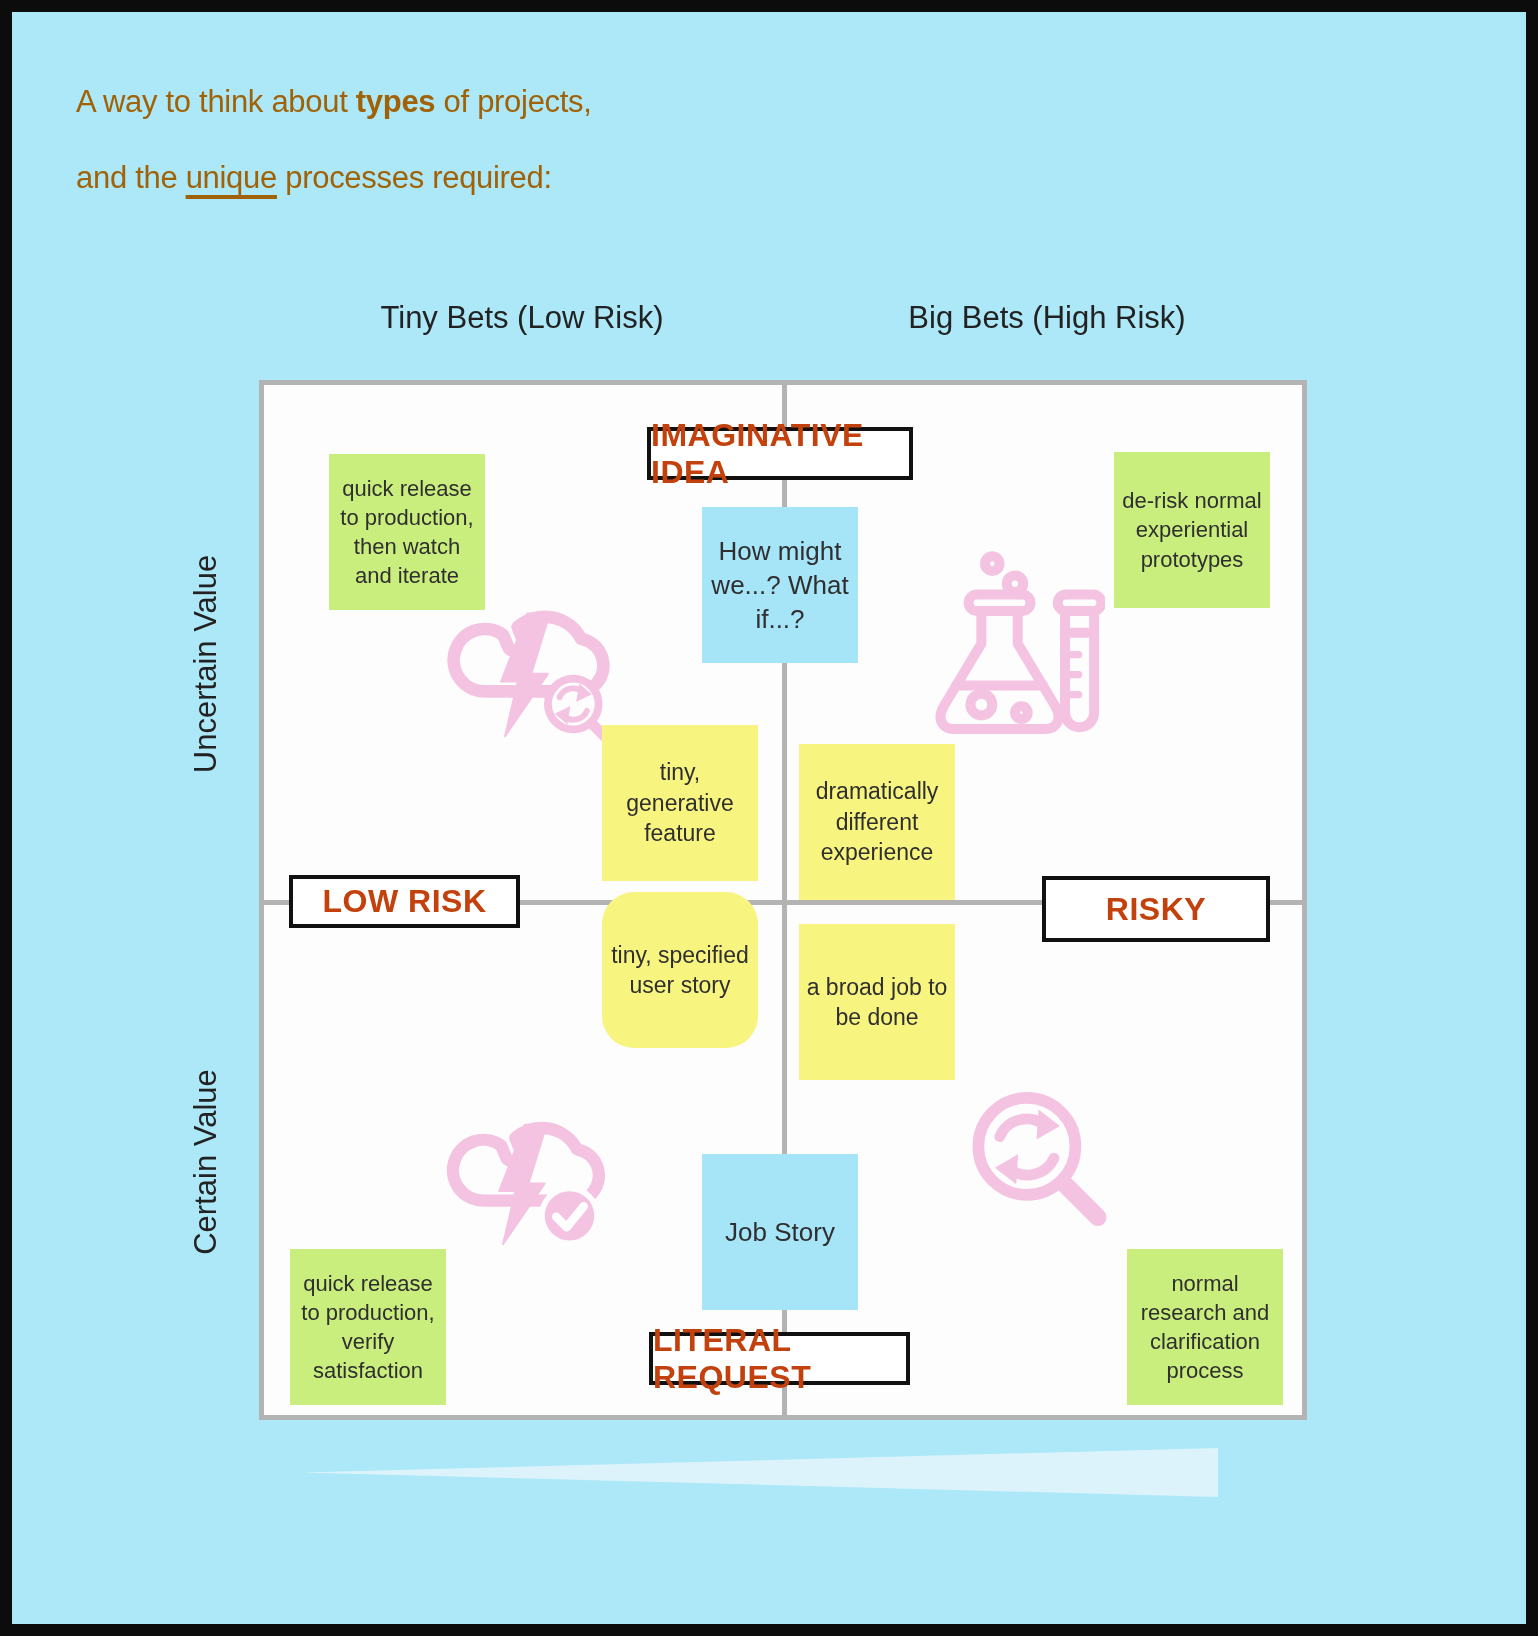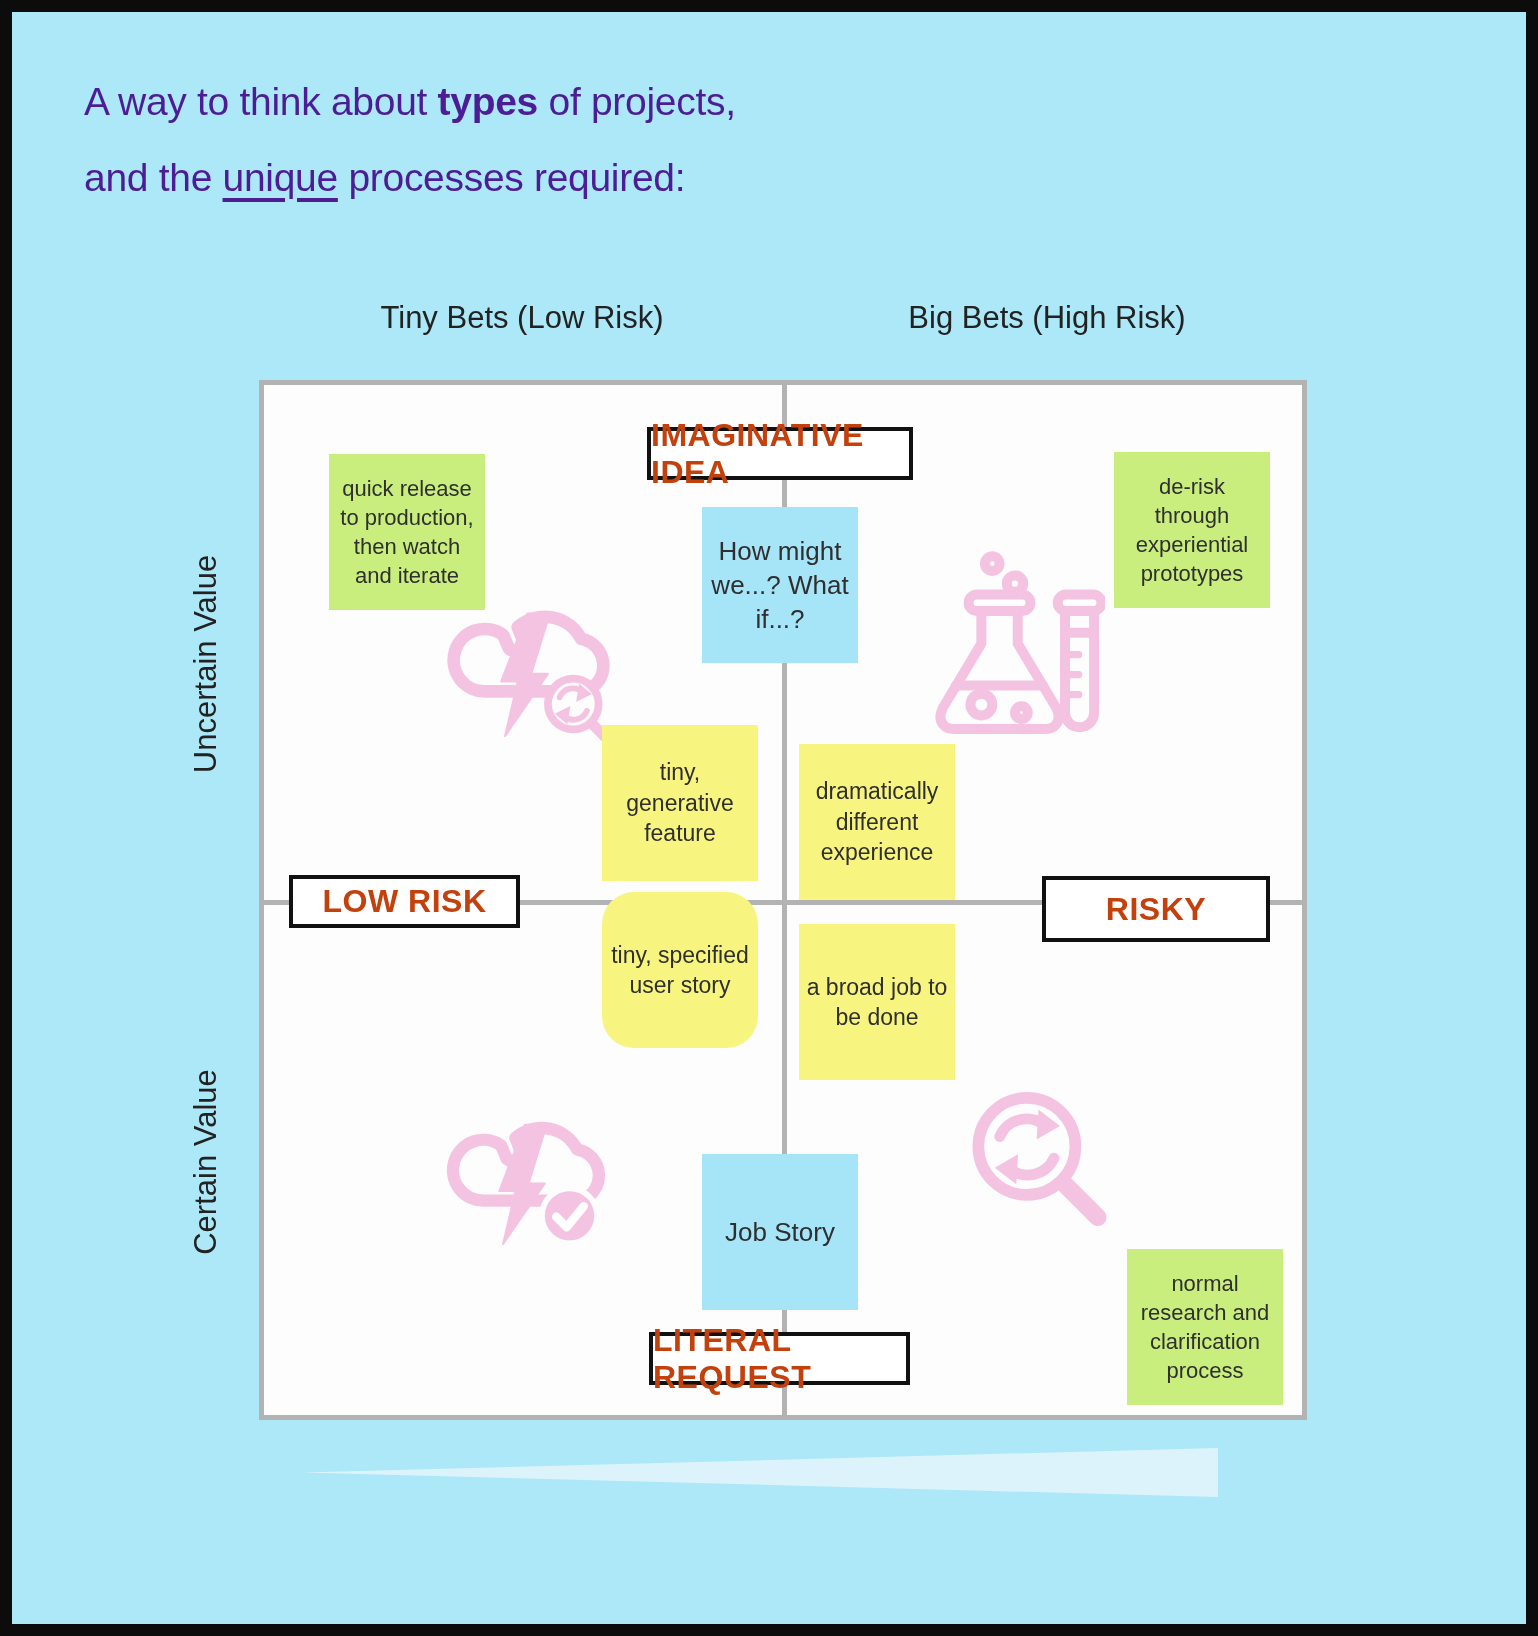--- a/index.html
+++ b/index.html
@@ -13,7 +13,7 @@
     overflow:hidden;
   }
   
-  .title{position:absolute;left:72px;top:52px;color:#4c1d95;font-size:39px;line-height:76px;letter-spacing:-0.3px;}
+  .title{position:absolute;left:64px;top:52px;color:#a16207;font-size:31px;line-height:76px;letter-spacing:-0.3px;}
   .title b{font-weight:700;}
   .title .u{text-decoration:underline;text-decoration-thickness:3.5px;text-underline-offset:7px;}
   

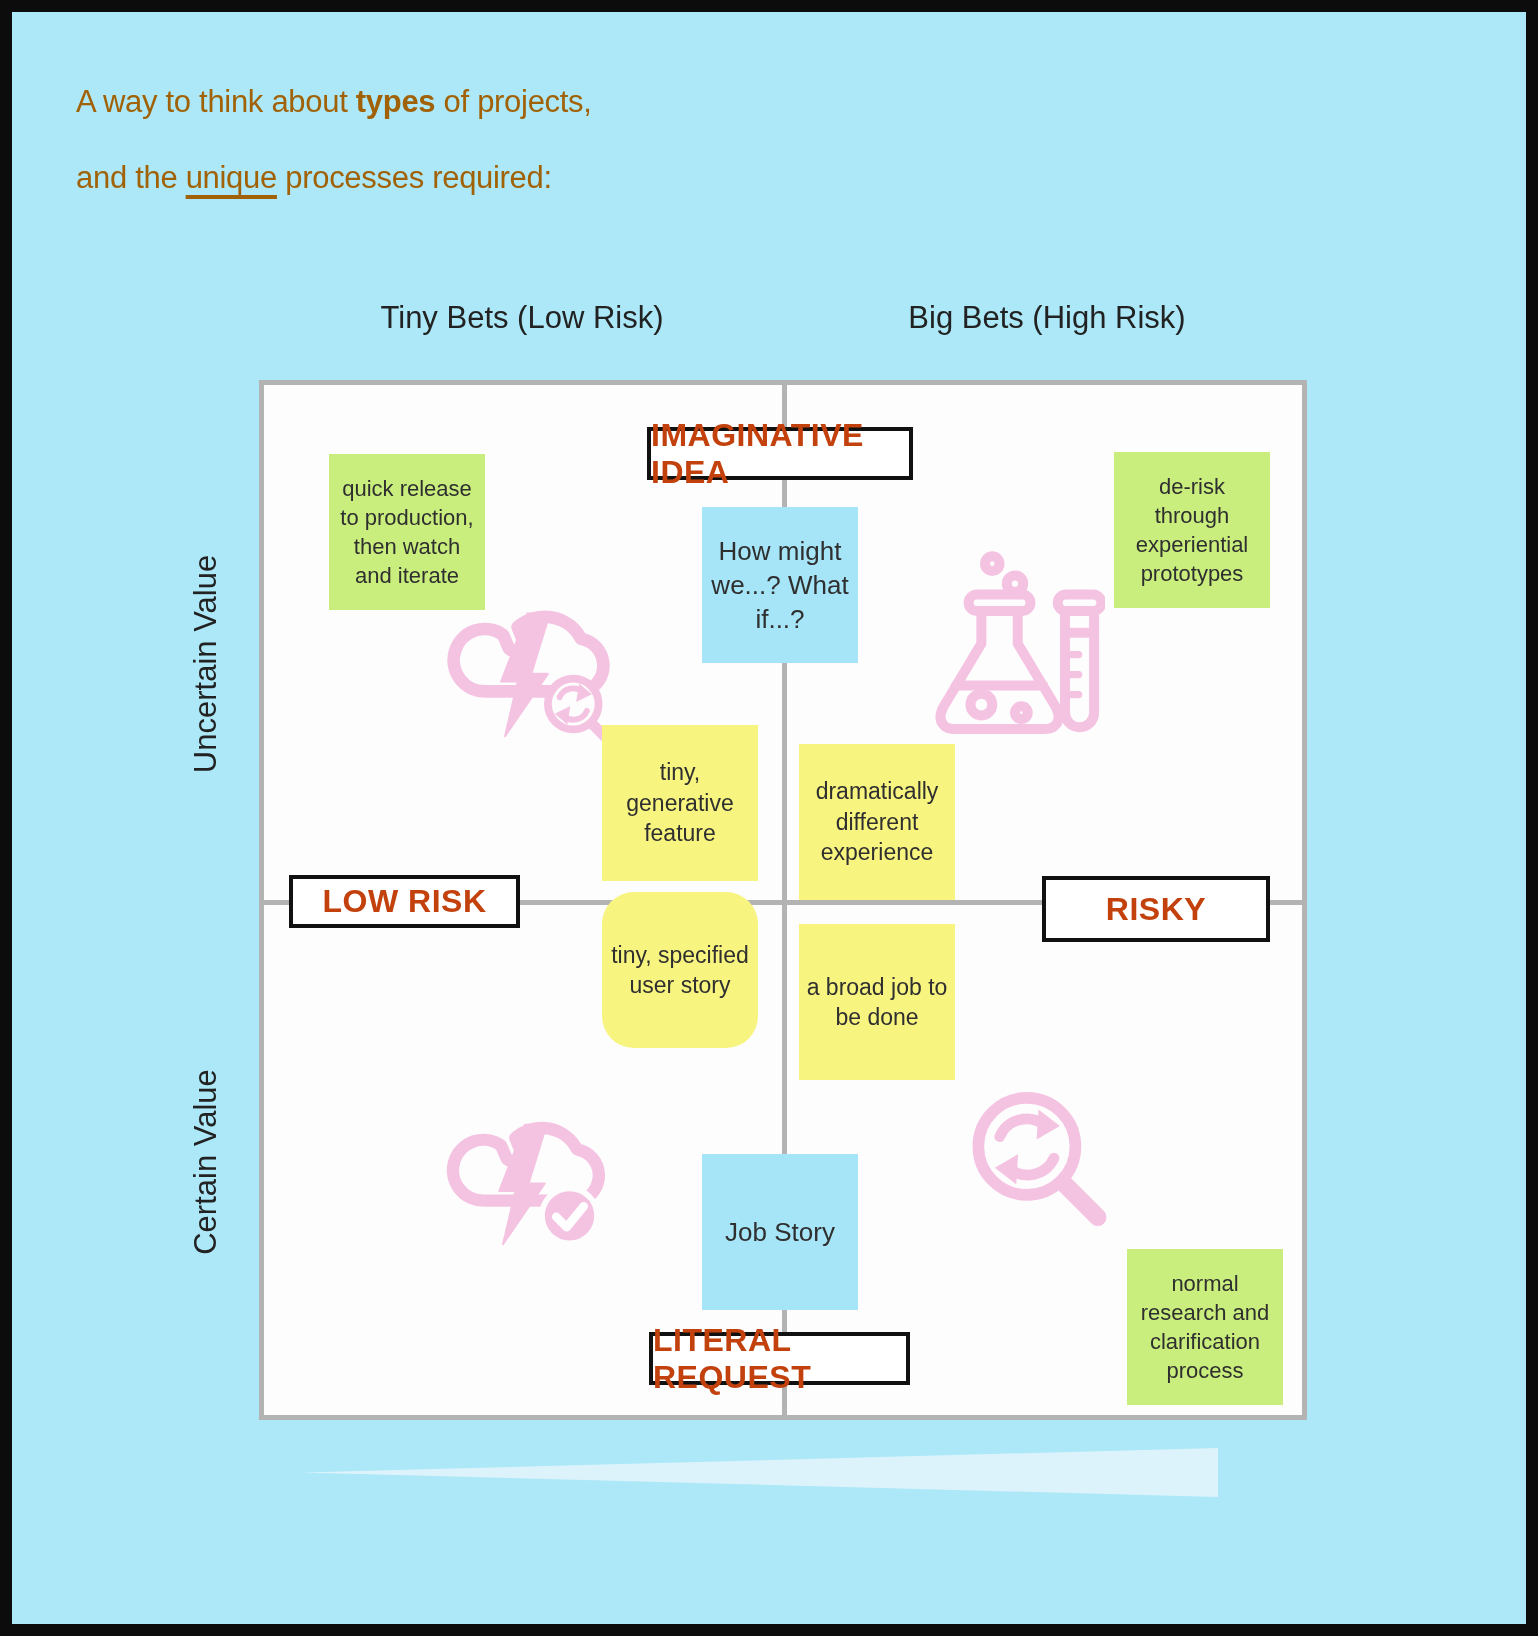--- a/index.html
+++ b/index.html
@@ -141,7 +141,7 @@
 
   <div class="note green n-green-tl">quick release to production, then watch and iterate</div>
   <div class="note blue n-blue-top">How might we...? What if...?</div>
-  <div class="note green n-green-tr">de-risk through experiential prototypes</div>
+  <div class="note green n-green-tr">de-risk normal experiential prototypes</div>
   <div class="note yellow n-yellow-gen">tiny, generative feature</div>
   <div class="note yellow n-yellow-dram">dramatically different experience</div>
   <div class="note yellow n-yellow-spec">tiny, specified user story</div>

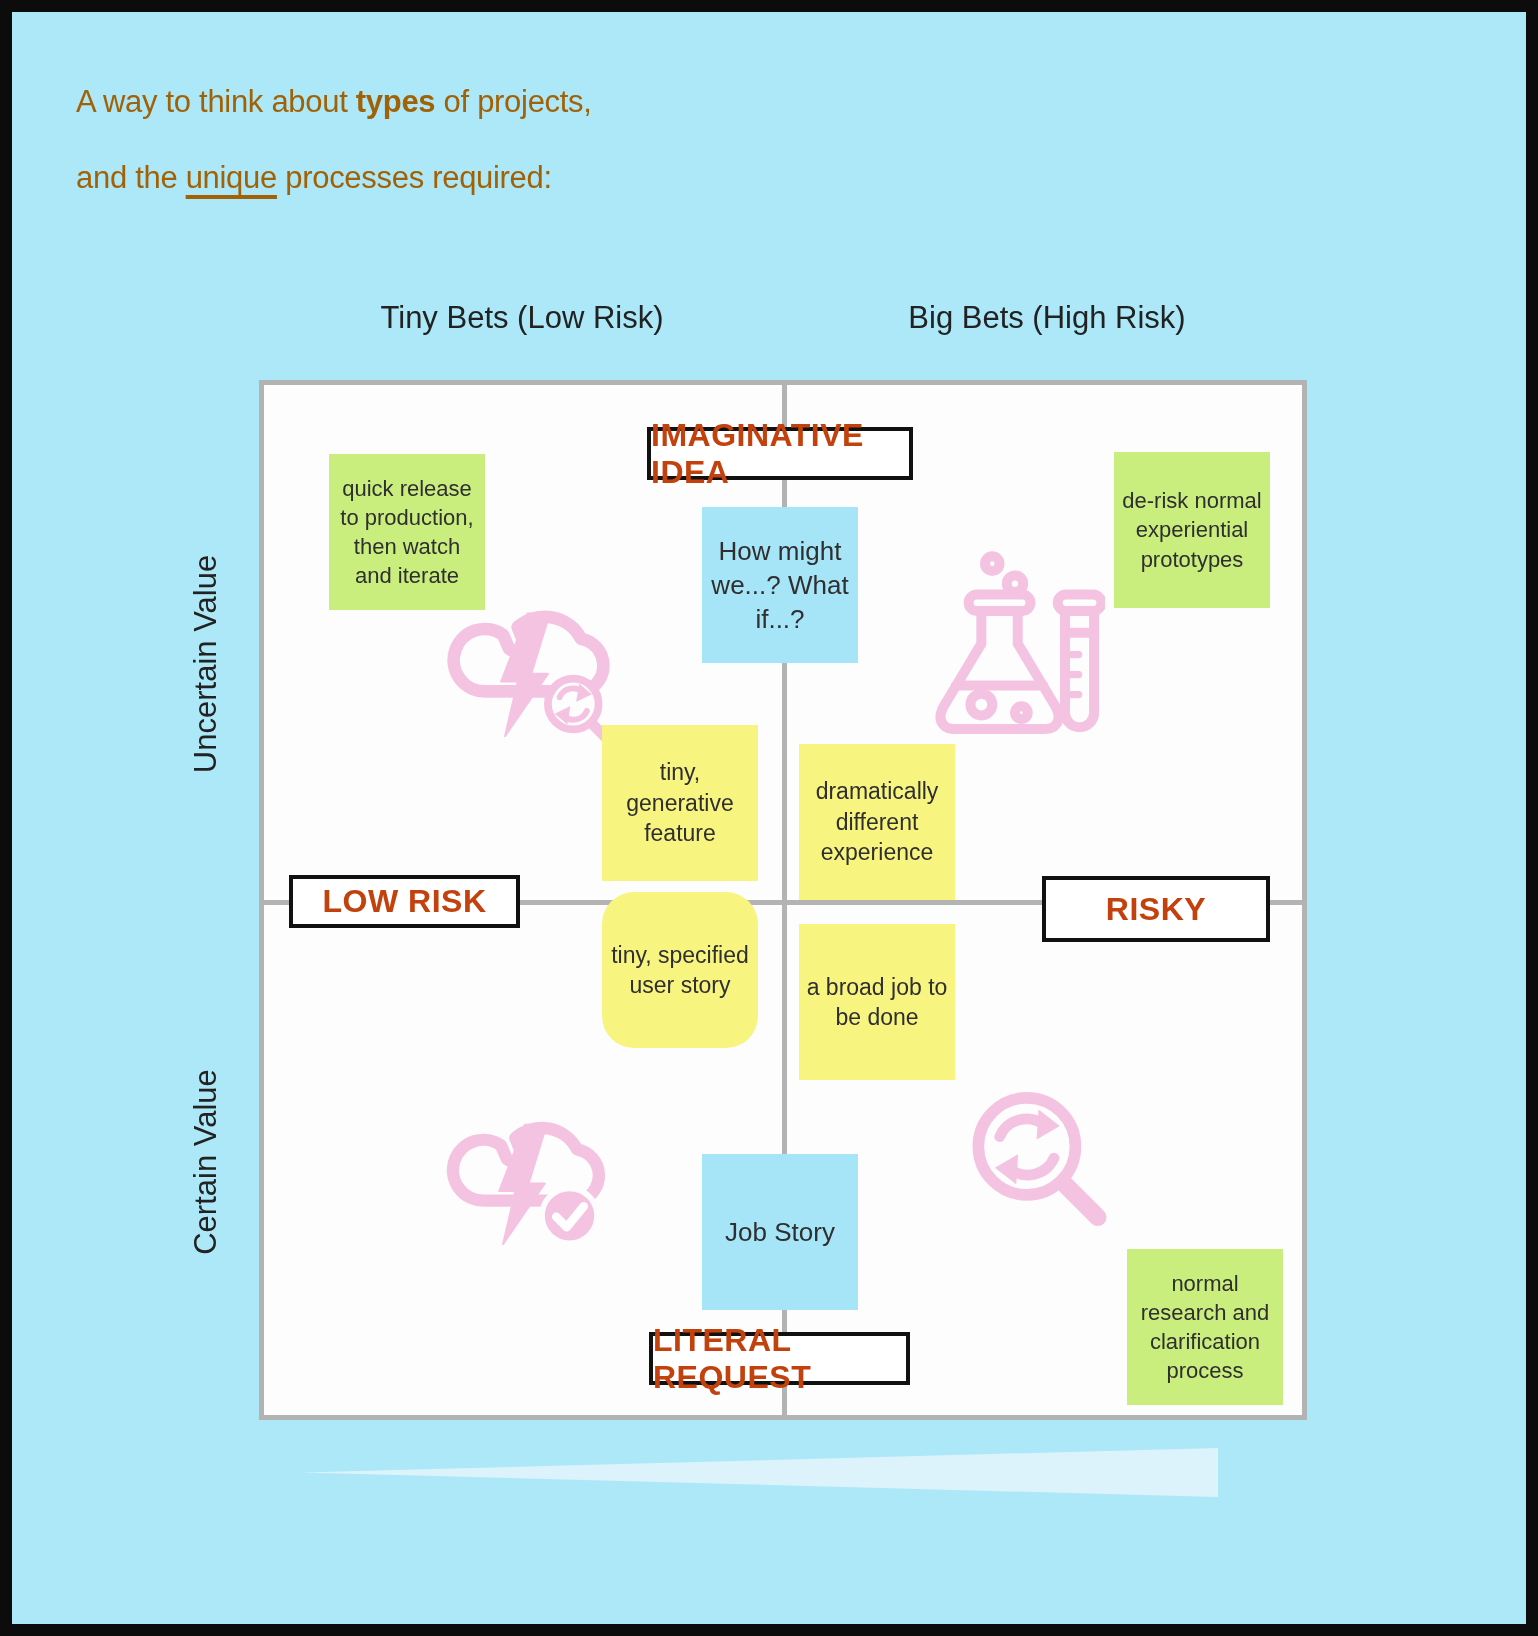--- a/index.html
+++ b/index.html
@@ -147,6 +147,7 @@
   <div class="note yellow n-yellow-spec">tiny, specified user story</div>
   <div class="note yellow n-yellow-broad">a broad job to be done</div>
   <div class="note blue n-blue-bottom">Job Story</div>
+  <div class="note green n-green-bl">quick release to production, verify satisfaction</div>
   <div class="note green n-green-br">normal research and clarification process</div>
 
   <div class="wedge"></div>

